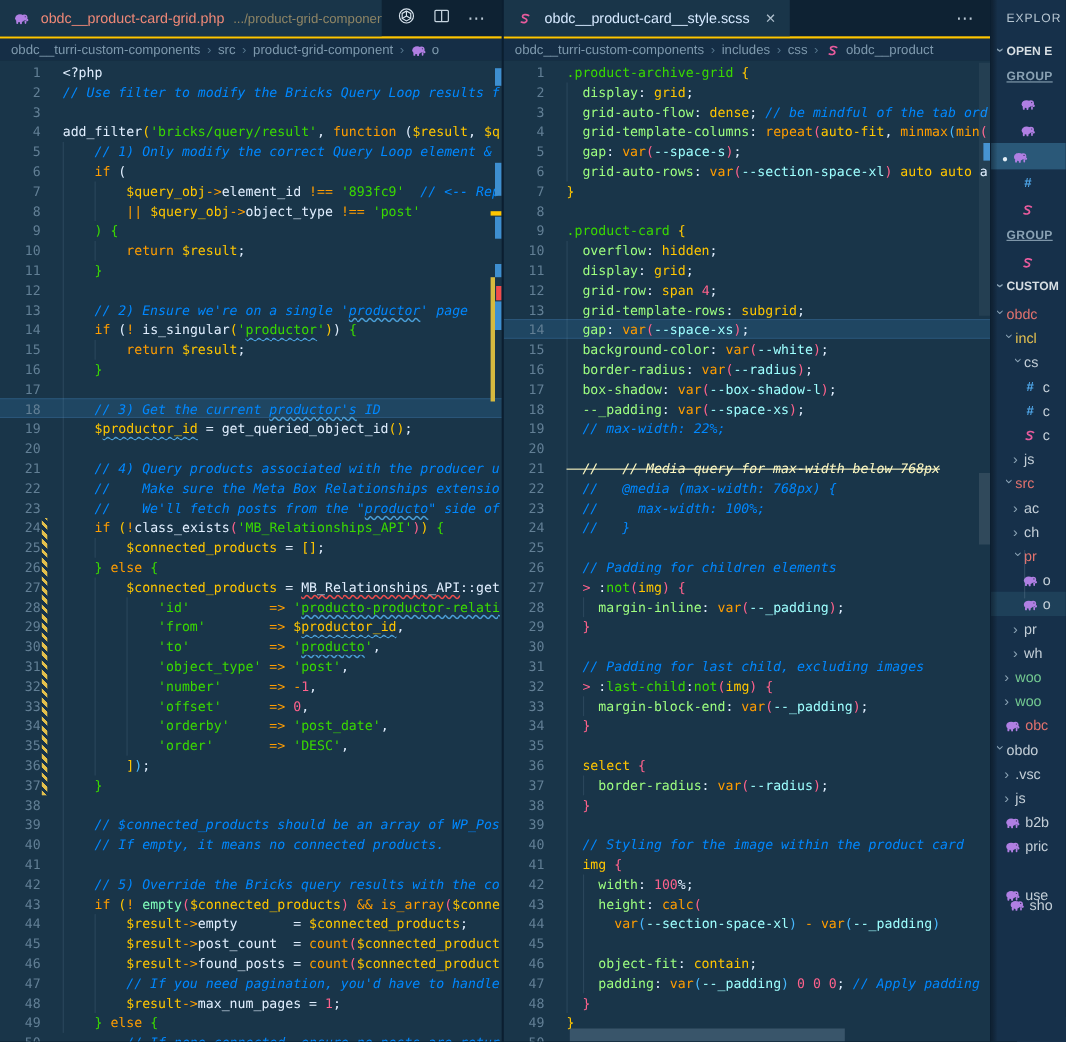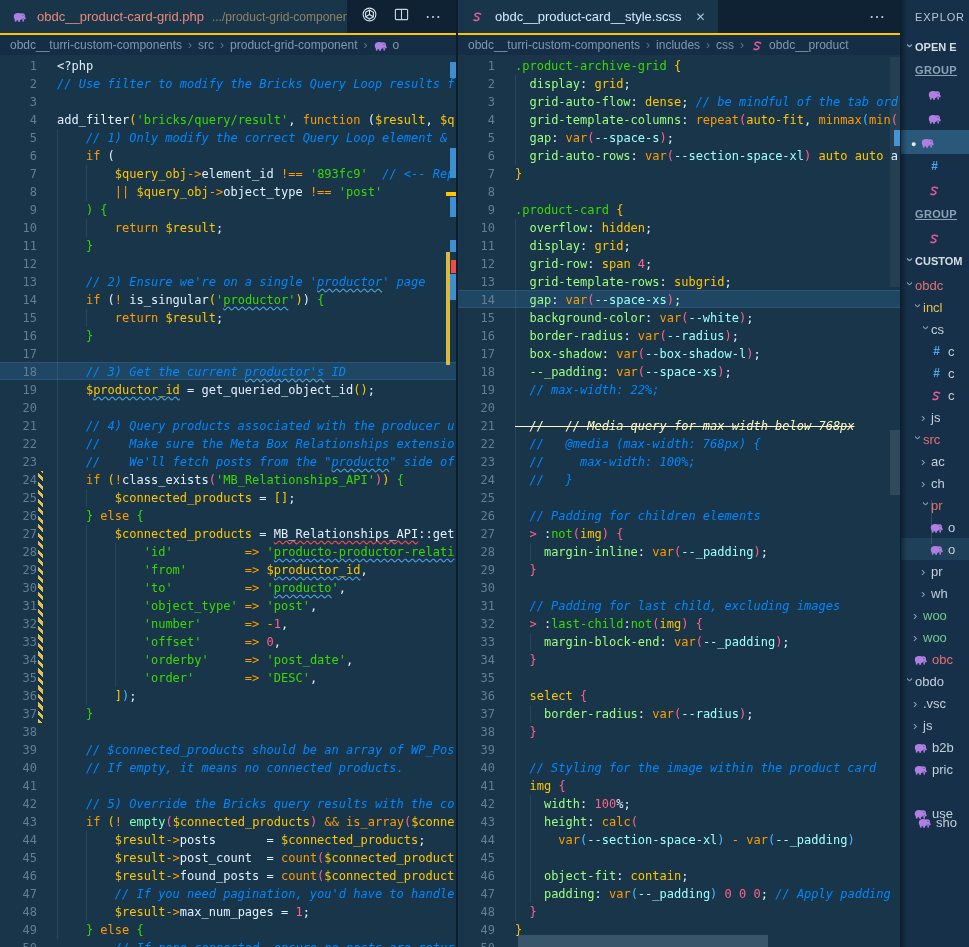--- a/index.html
+++ b/index.html
@@ -209,7 +209,7 @@
         <div class="cl" style="top: 722px;"><span class="ln">41</span><span class="ct"></span></div>
         <div class="cl" style="top: 740px;"><span class="ln">42</span><span class="ct"><span class="tk-com">    // 5) Override the Bricks query results with the co</span></span></div>
         <div class="cl" style="top: 758px;"><span class="ln">43</span><span class="ct"><span class="tk-fg">    </span><span class="tk-kw">if</span><span class="tk-fg"> </span><span class="tk-var">(</span><span class="tk-kw">!</span><span class="tk-fg"> </span><span class="tk-teal">empty</span><span class="tk-num">(</span><span class="tk-var">$connected_products</span><span class="tk-num">)</span><span class="tk-fg"> </span><span class="tk-kw">&amp;&amp;</span><span class="tk-fg"> </span><span class="tk-kw">is_array</span><span class="tk-num">(</span><span class="tk-var">$conne</span></span></div>
-        <div class="cl" style="top: 776px;"><span class="ln">44</span><span class="ct"><span class="tk-fg">        </span><span class="tk-var">$result</span><span class="tk-kw">-&gt;</span><span class="tk-fg">posts       = </span><span class="tk-var">$connected_products</span><span class="tk-fg">;</span></span></div>
+        <div class="cl" style="top: 776px;"><span class="ln">44</span><span class="ct"><span class="tk-fg">        </span><span class="tk-var">$result</span><span class="tk-kw">-&gt;</span><span class="tk-fg">empty       = </span><span class="tk-var">$connected_products</span><span class="tk-fg">;</span></span></div>
         <div class="cl" style="top: 794px;"><span class="ln">45</span><span class="ct"><span class="tk-fg">        </span><span class="tk-var">$result</span><span class="tk-kw">-&gt;</span><span class="tk-fg">post_count  = </span><span class="tk-kw">count</span><span class="tk-num">(</span><span class="tk-var">$connected_product</span></span></div>
         <div class="cl" style="top: 812px;"><span class="ln">46</span><span class="ct"><span class="tk-fg">        </span><span class="tk-var">$result</span><span class="tk-kw">-&gt;</span><span class="tk-fg">found_posts = </span><span class="tk-kw">count</span><span class="tk-num">(</span><span class="tk-var">$connected_product</span></span></div>
         <div class="cl" style="top: 830px;"><span class="ln">47</span><span class="ct"><span class="tk-com">        // If you need pagination, you'd have to handle</span></span></div>

